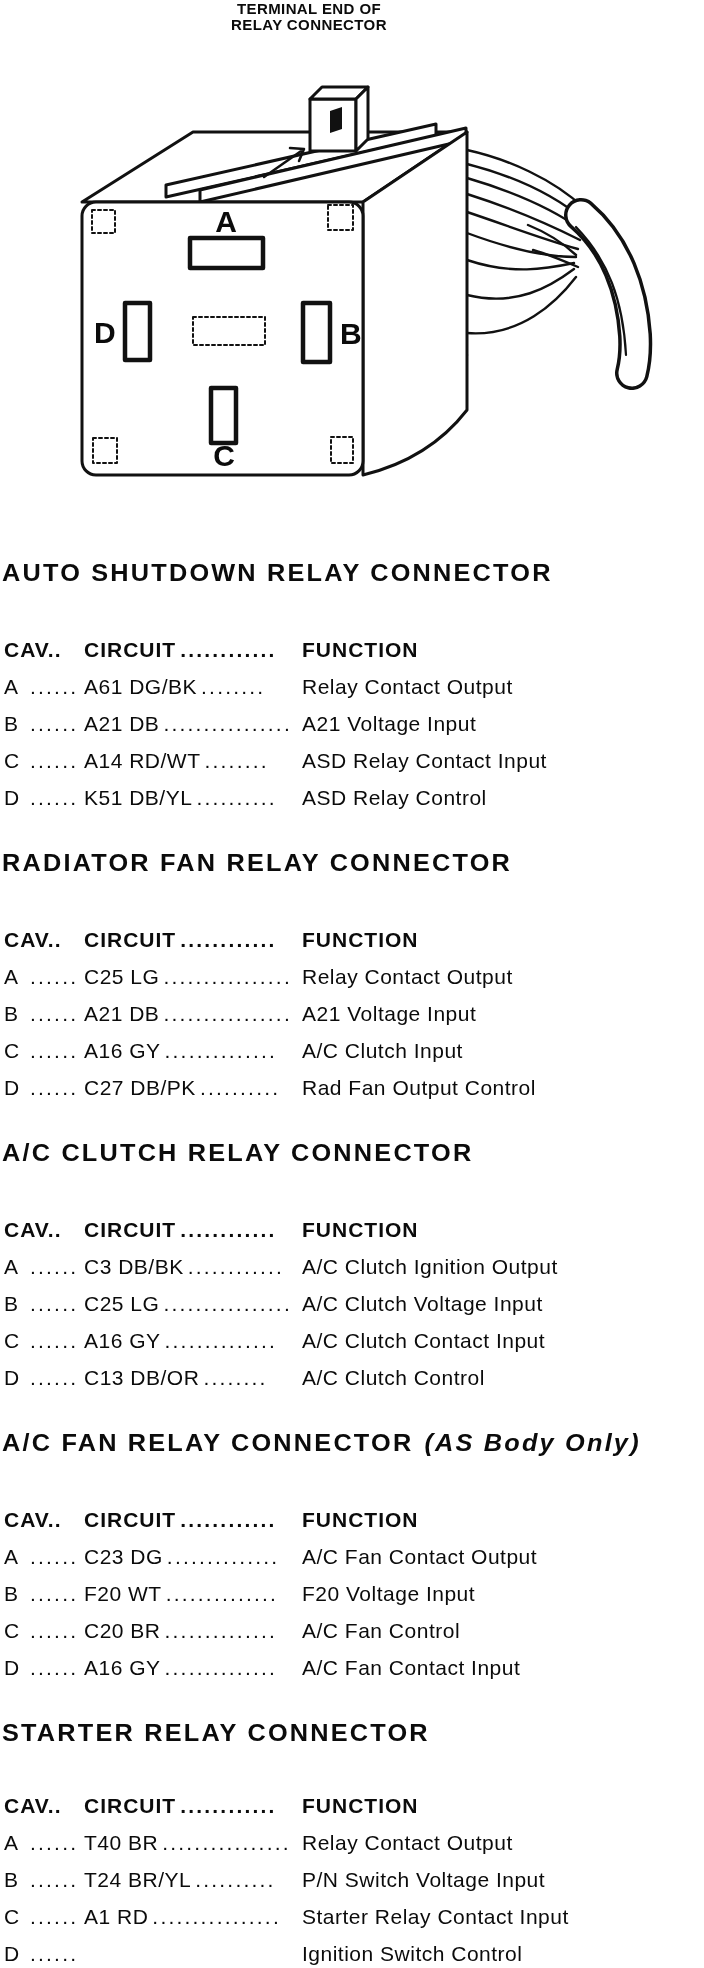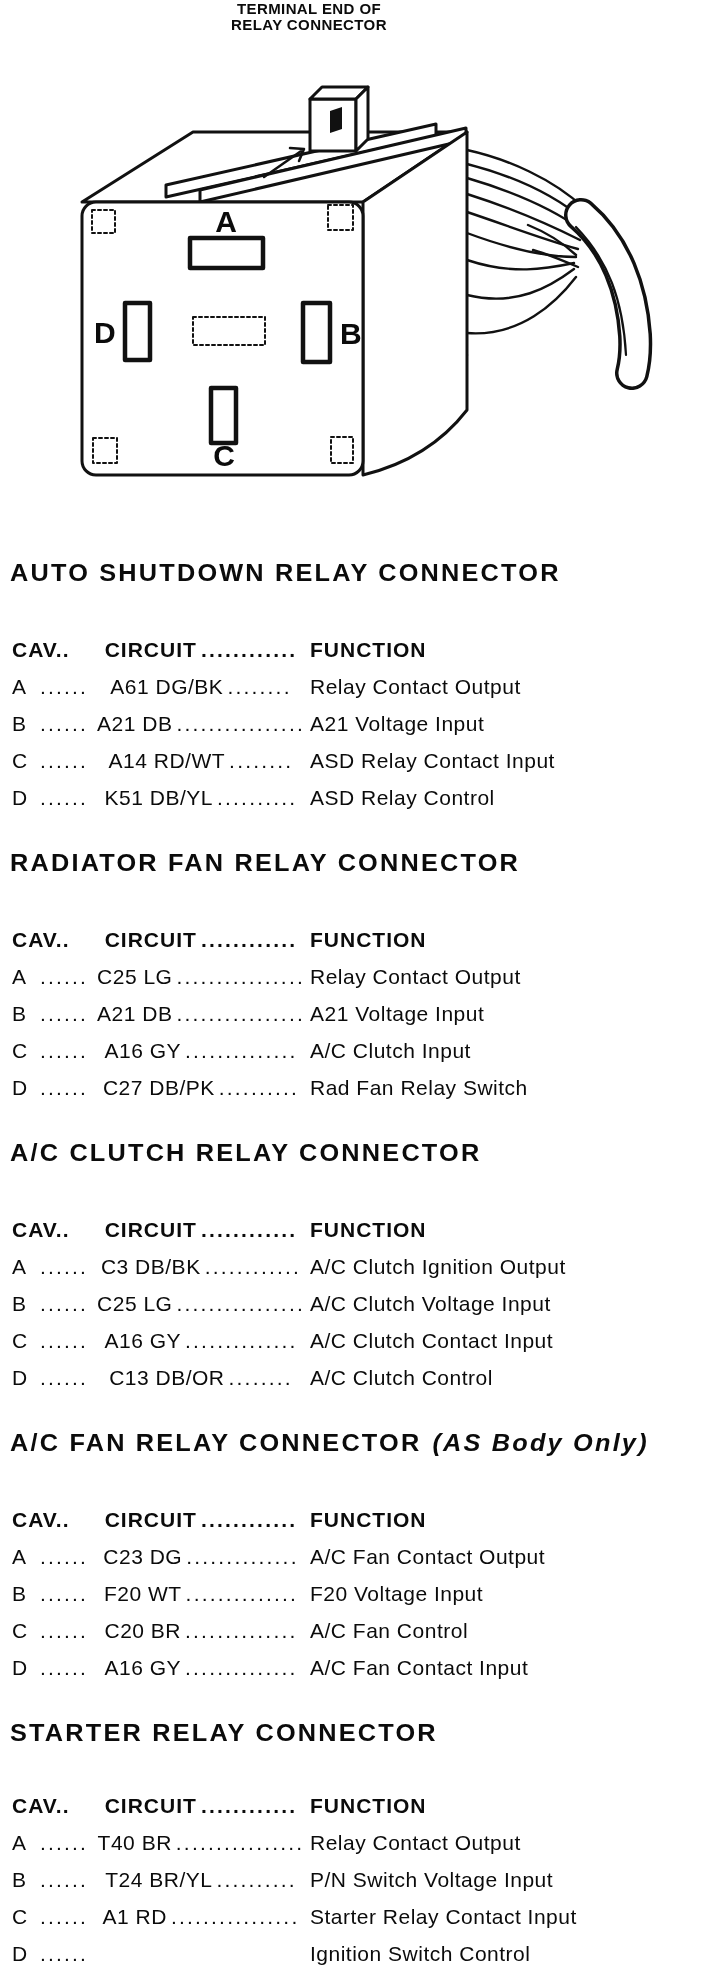--- a/index.html
+++ b/index.html
@@ -14,7 +14,7 @@
     font-size:15px;line-height:15.5px;font-weight:bold;letter-spacing:.4px;padding-left:20px;
   }
   .diagram{position:absolute;left:28px;top:55px;}
-  .sec{position:absolute;left:10px;width:694px;height:290px;text-align:center;}
+  .sec{position:absolute;left:2px;width:694px;height:290px;}
   .sec-title{
     position:absolute;top:8px;left:0;margin:0;white-space:nowrap;
     font-size:23px;font-weight:bold;letter-spacing:2px;

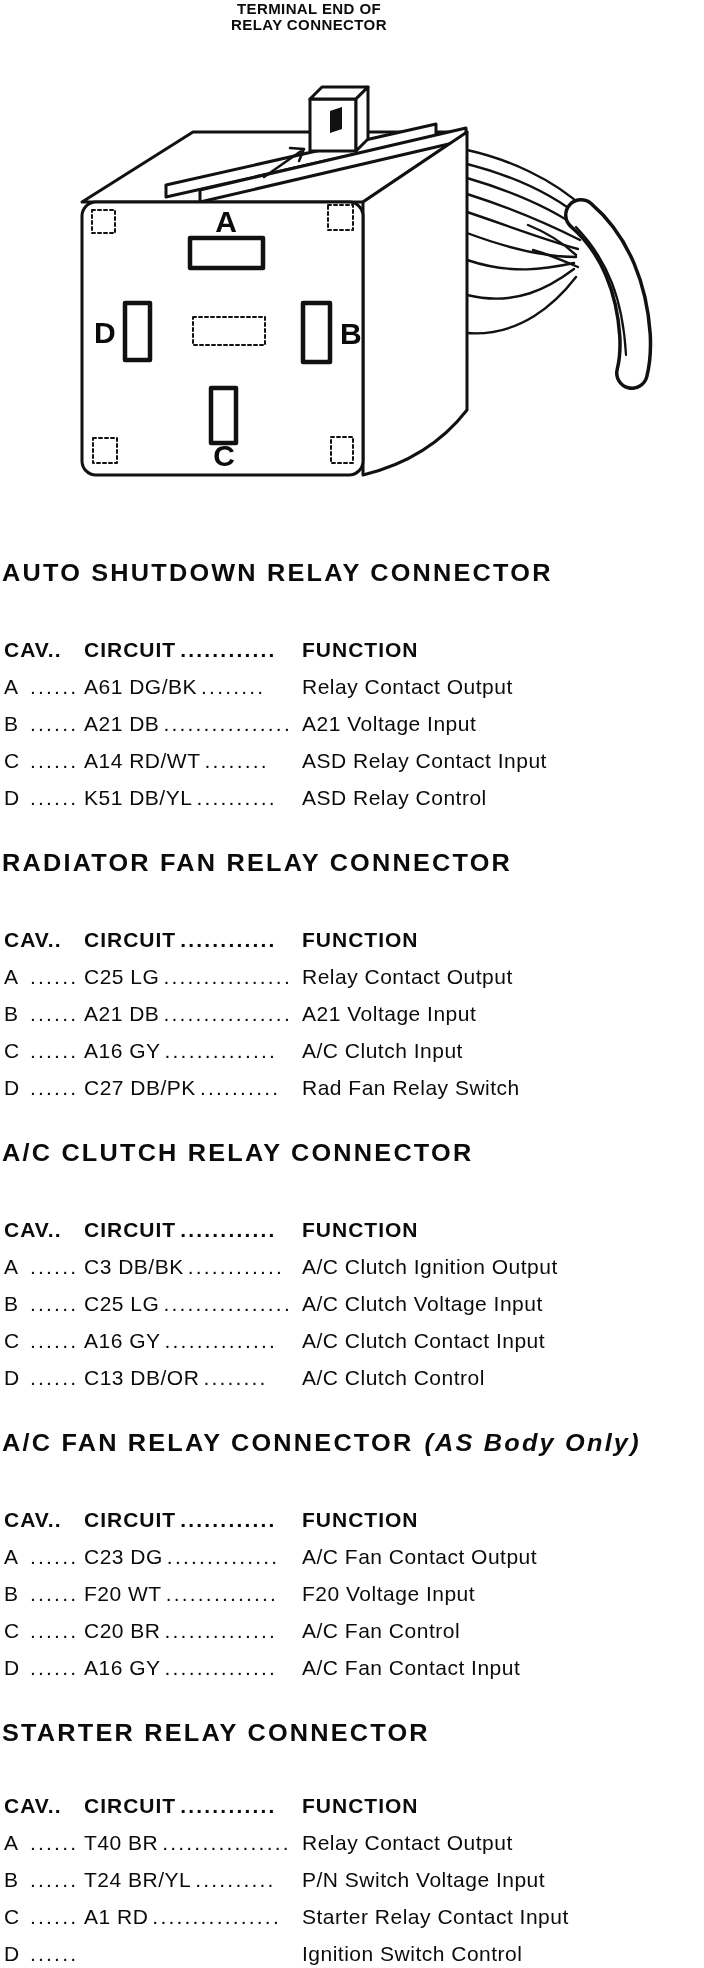--- a/index.html
+++ b/index.html
@@ -171,7 +171,7 @@
       <span class="t-cav">D</span>
       <span class="t-cavd">......</span>
       <span class="t-circ"><span>C27 DB/PK</span><span class="t-dots">..........</span></span>
-      <span class="t-func">Rad Fan Relay Switch</span>
+      <span class="t-func">Rad Fan Output Control</span>
     </div>
   </div>
 </section>

